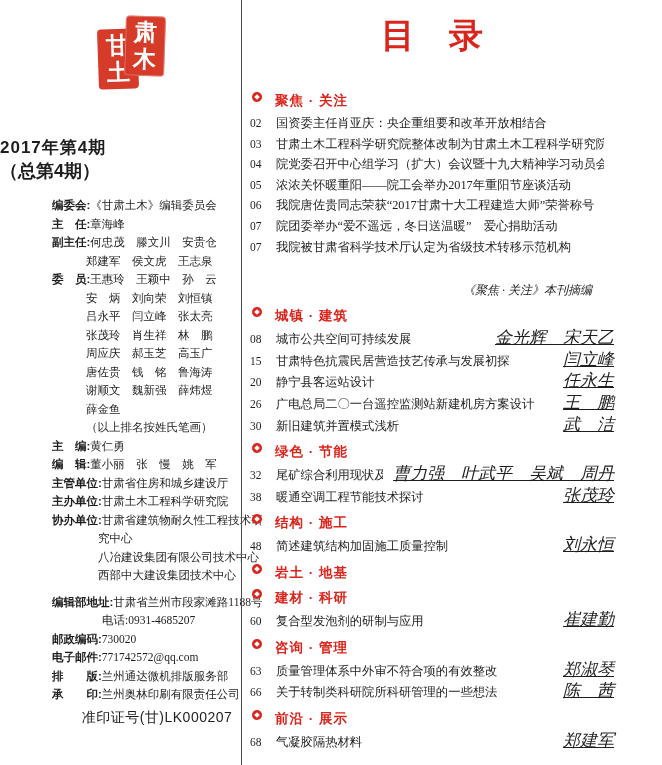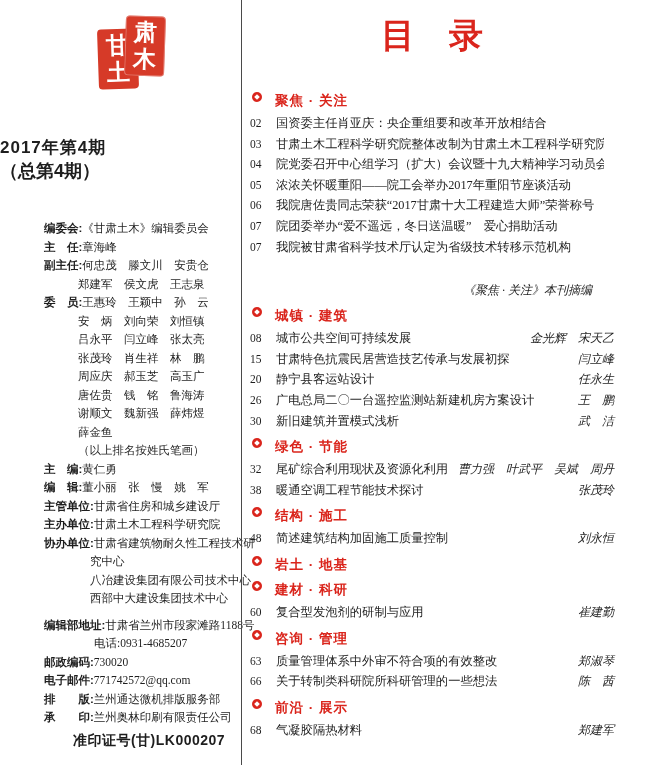--- a/index.html
+++ b/index.html
@@ -24,7 +24,7 @@
   .issue .t1{ font-size:17px; letter-spacing:1px; }
   .issue .t2{ font-size:18px; }
 
-  .masthead{ position:absolute; top:196px; left:44px; width:196px; font-size:11.5px;margin-top:23px; }
+  .masthead{ position:absolute; top:196px; left:52px; width:196px; font-size:11.5px; }
   .m-row{ line-height:18.5px; white-space:nowrap; }
   .m-label{ font-family:"Liberation Sans",sans-serif; font-weight:bold; }
   .m-value{ font-family:"Liberation Serif",serif; }

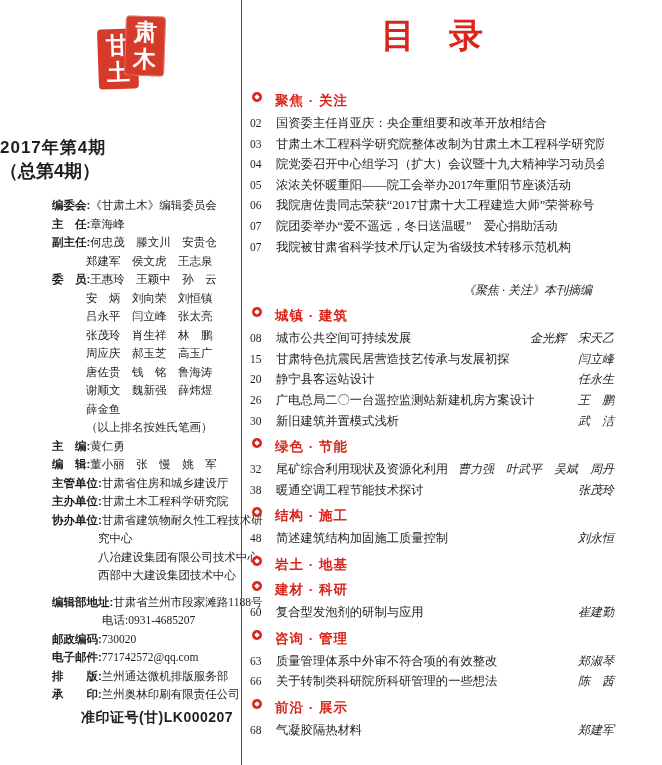--- a/index.html
+++ b/index.html
@@ -50,7 +50,7 @@
          padding-left:8px; padding-right:48px; }
   .item .num{ flex:0 0 26px; font-size:11.5px; }
   .item .ttl{ flex:1 1 auto; white-space:nowrap; overflow:hidden; }
-  .item .auth{ margin-left:10px; white-space:nowrap; font-style:italic; font-size:12px; }
+  .item .auth{ margin-left:10px; white-space:nowrap; font-style:italic; font-size:17px;text-decoration:underline; }
   .footnote{ text-align:right; padding-right:70px; font-style:italic; font-size:12px; line-height:19px;margin-top:24px; }
 </style>
 </head>

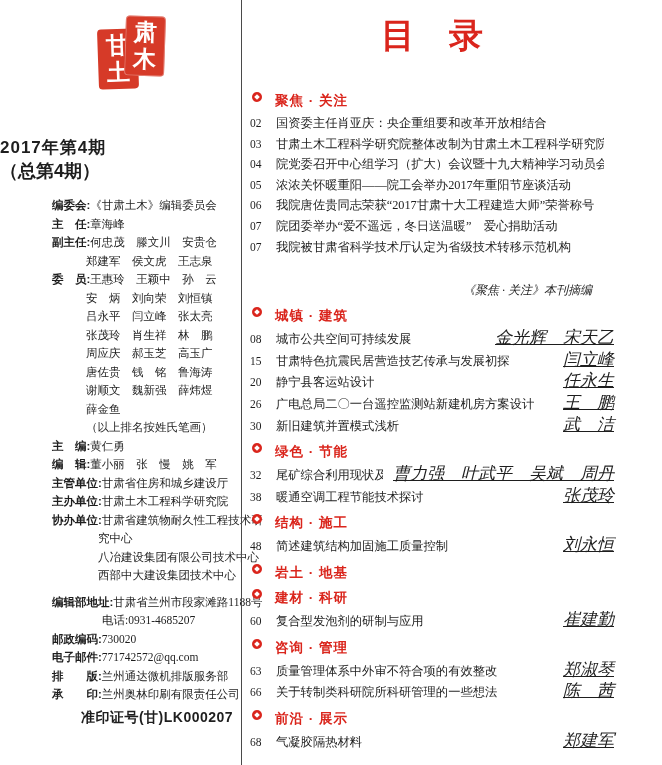--- a/index.html
+++ b/index.html
@@ -32,7 +32,7 @@
   .m-row.i2{ padding-left:46px; }
   .m-row.i3{ padding-left:50px; }
   .m-row.gap{ margin-top:8px; }
-  .permit{ margin-top:5px; padding-left:14px; text-align:center; font-weight:bold; font-size:14px;
+  .permit{ margin-top:5px; padding-left:14px; text-align:center; font-weight:normal; font-size:14px;
            font-family:"Liberation Sans",sans-serif; letter-spacing:.5px; }
 
   

